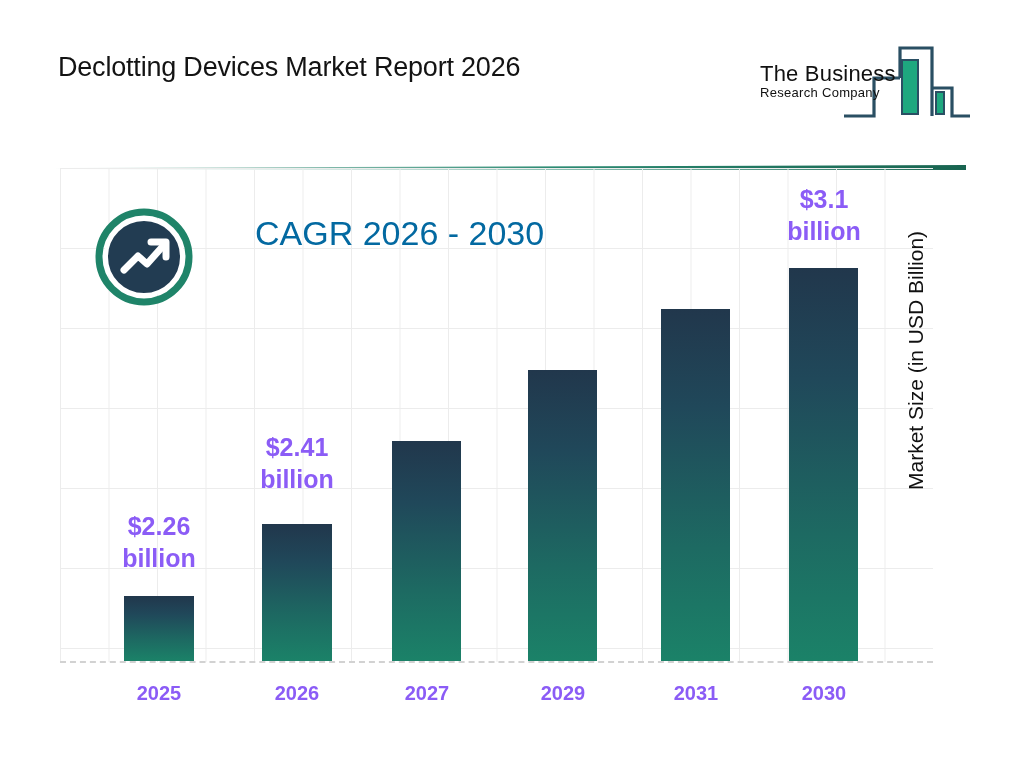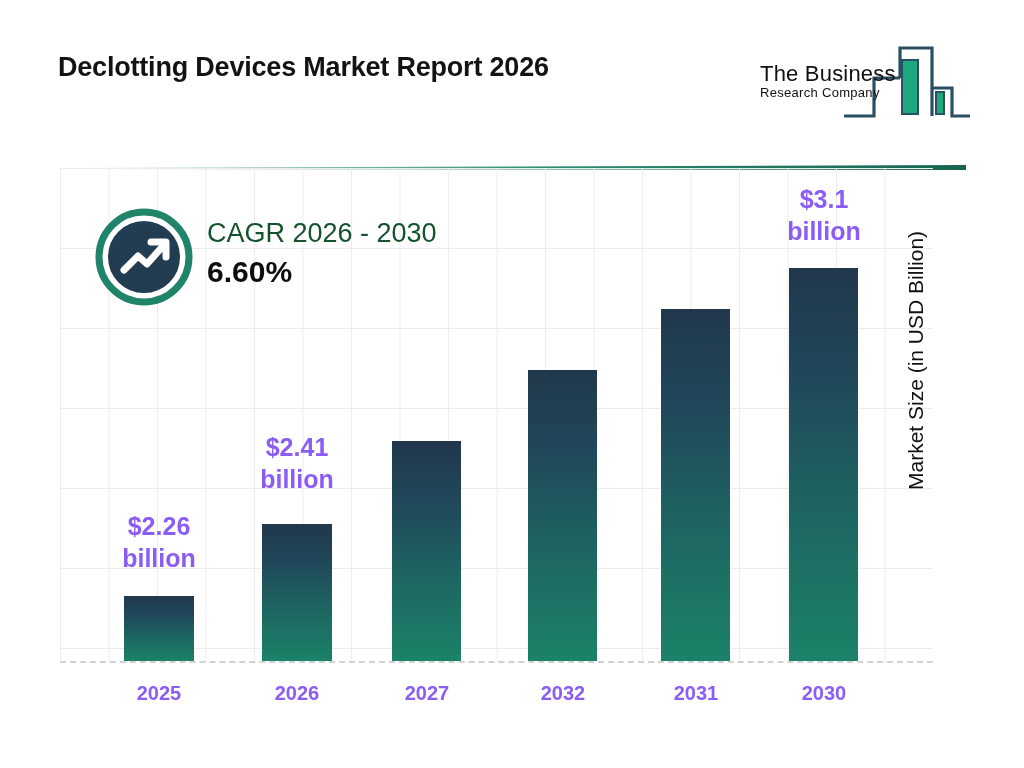--- a/index.html
+++ b/index.html
@@ -28,7 +28,7 @@
     left: 58px;
     top: 52px;
     font-size: 27px;
-    font-weight: 700;
+    font-weight: 400;
     letter-spacing: -0.2px;
     color: #131313;
     white-space: nowrap;

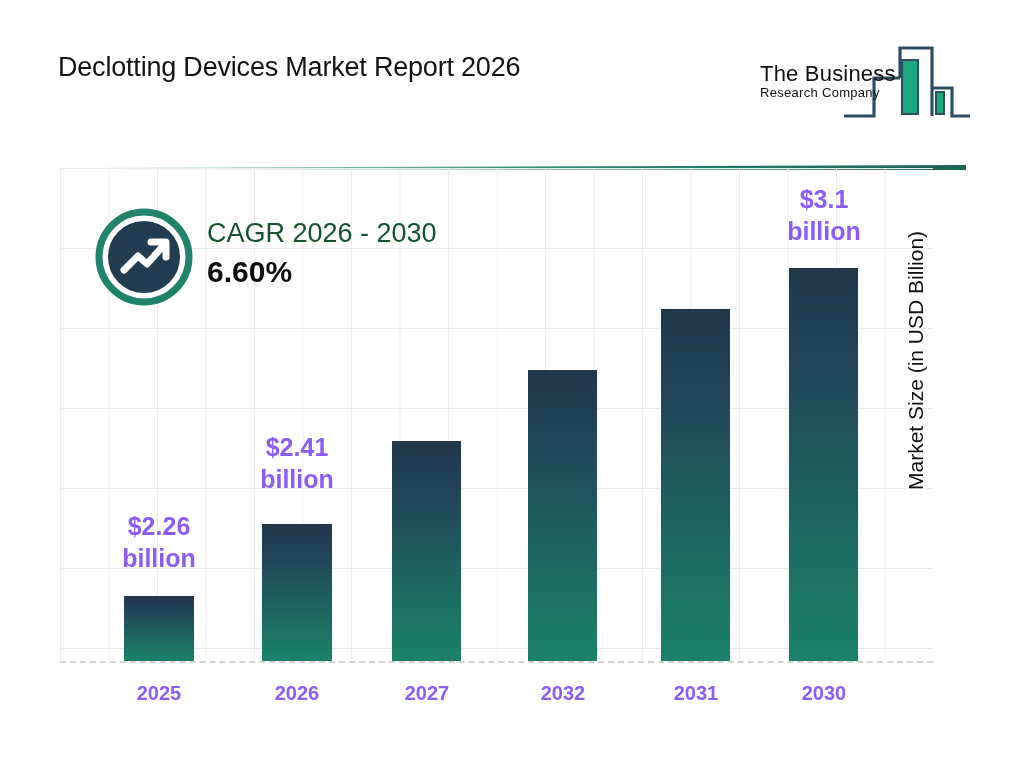--- a/index.html
+++ b/index.html
@@ -167,11 +167,12 @@
     top: 6px;
   }
   #cagr-range {
-    font-size: 27px;
-    font-weight: 400;
-    color: #14532d;
+    font-size: 34px;
+    font-weight: 400;
+    color: #0369a1;
     line-height: 38px;
     white-space: nowrap;
+    margin-left: 48px;
   }
   #cagr-value {
     font-size: 30px;

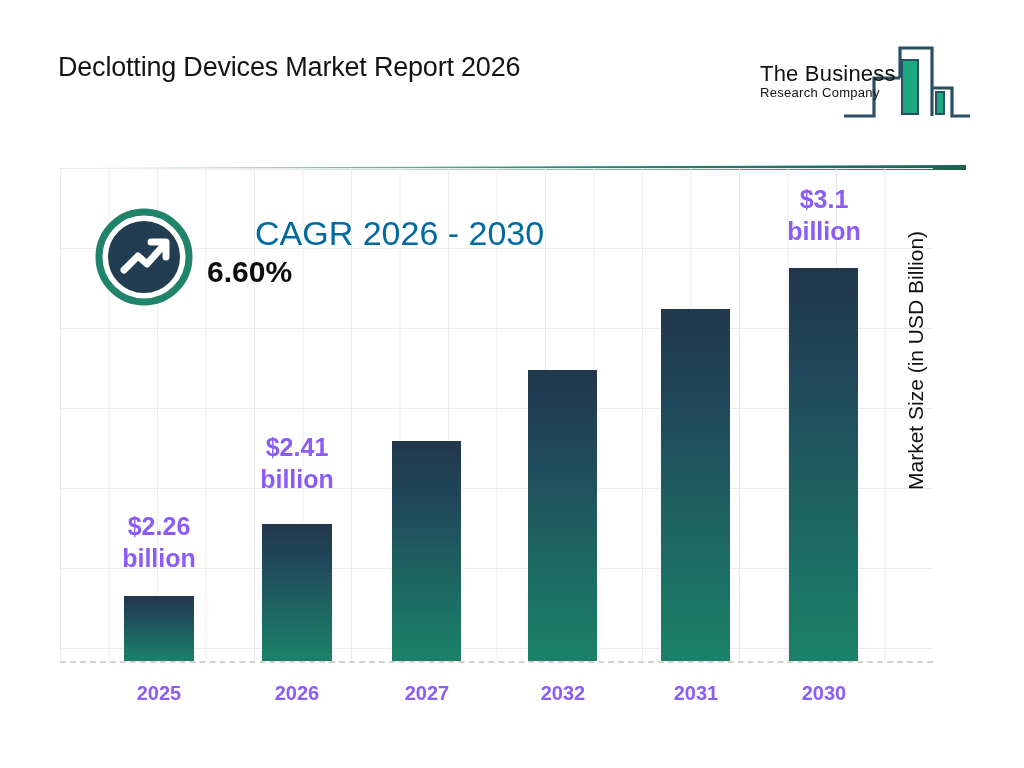--- a/index.html
+++ b/index.html
@@ -270,7 +270,6 @@
     </div>
     <div id="cagr-text">
       <div id="cagr-range">CAGR 2026 - 2030</div>
-      <div id="cagr-value">6.60%</div>
     </div>
   </div>
 

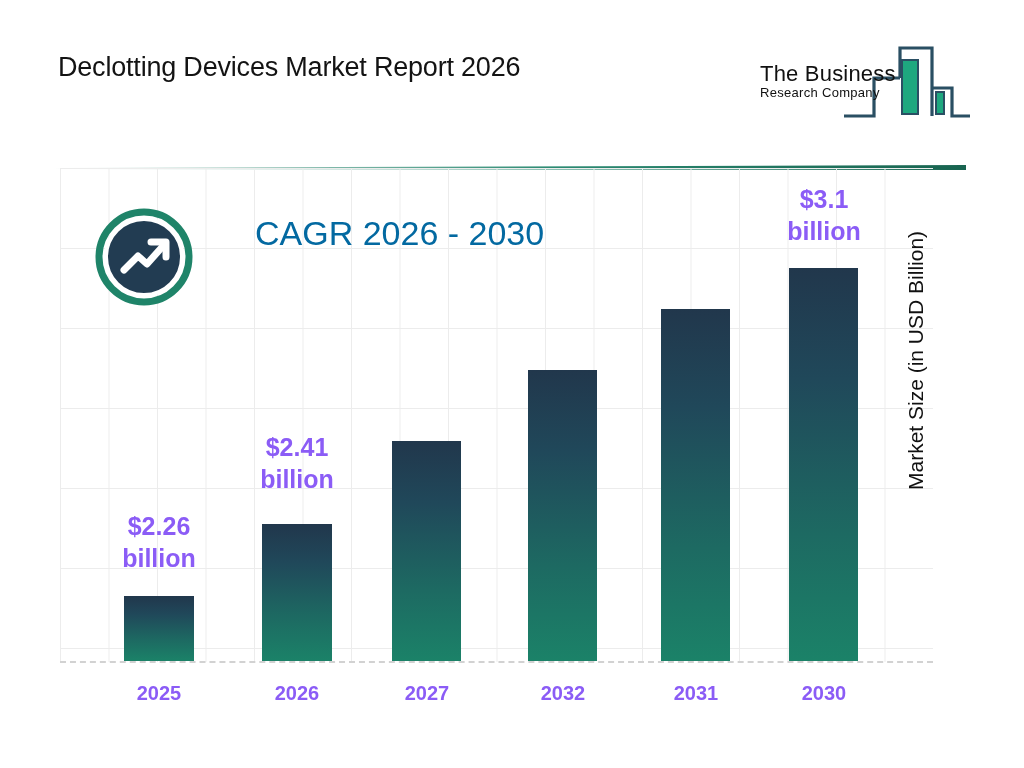--- a/index.html
+++ b/index.html
@@ -253,7 +253,7 @@
   <div class="x-label" style="left:109px; top:681px; width:100px;">2025</div>
   <div class="x-label" style="left:247px; top:681px; width:100px;">2026</div>
   <div class="x-label" style="left:377px; top:681px; width:100px;">2027</div>
-  <div class="x-label" style="left:513px; top:681px; width:100px;">2032</div>
+  <div class="x-label" style="left:513px; top:681px; width:100px;">2029</div>
   <div class="x-label" style="left:646px; top:681px; width:100px;">2031</div>
   <div class="x-label" style="left:774px; top:681px; width:100px;">2030</div>
 

